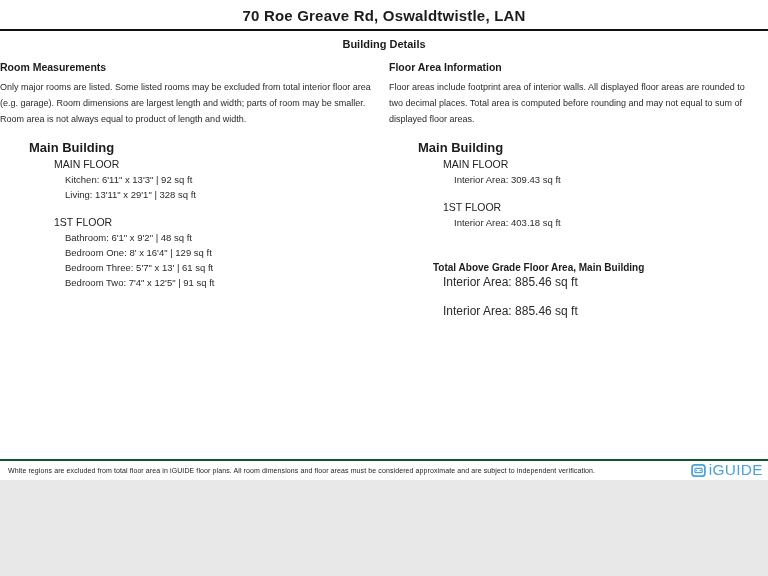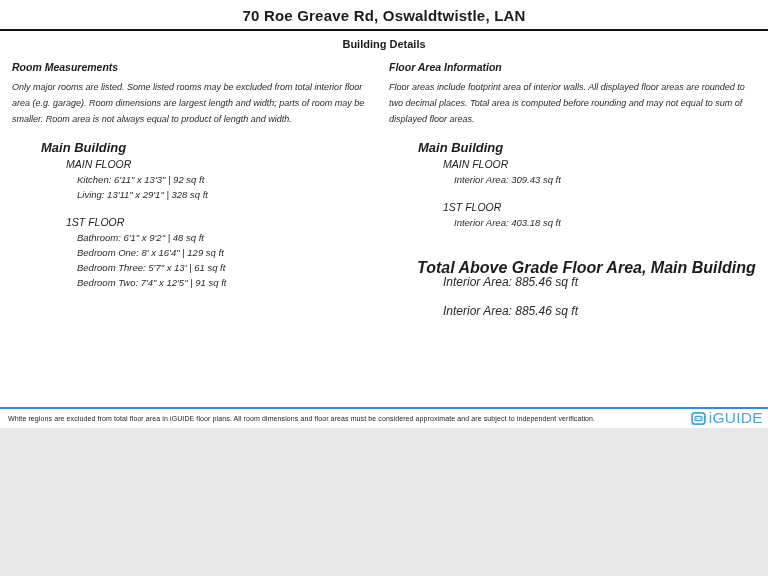--- a/index.html
+++ b/index.html
@@ -7,7 +7,7 @@
   .page {
     position: relative;
     width: 768px;
-    height: 428px;
+    height: 480px;
     background: #ffffff;
     font-family: "Liberation Sans", sans-serif;
     color: #1c1c1c;

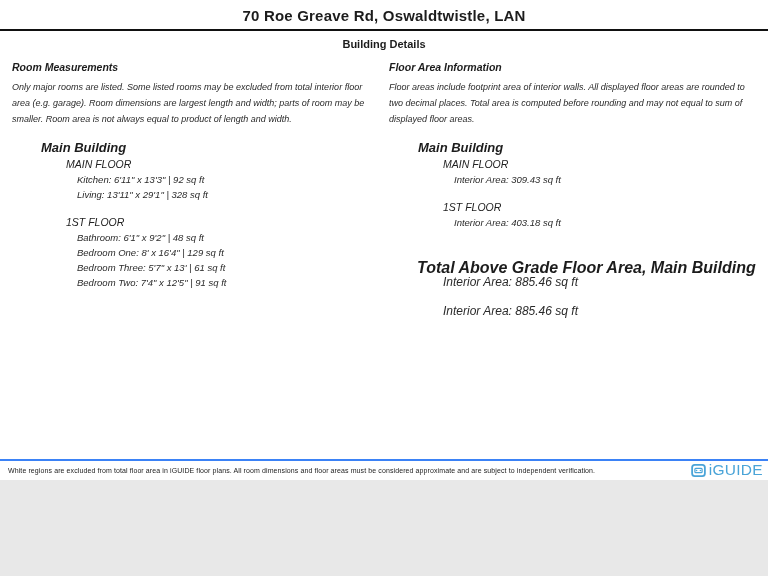--- a/index.html
+++ b/index.html
@@ -34,8 +34,7 @@
   .columns {
     display: flex;
     margin-top: 11px;
-    padding: 0 12px;
-    font-style: italic;
+    padding: 0 0;
   }
   .col { width: 50%; }
   .col-left  { padding-right: 10px; }

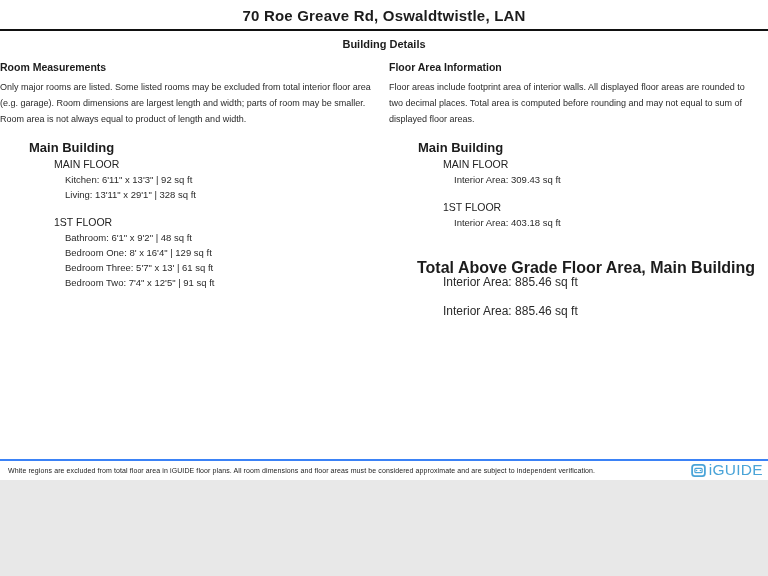--- a/index.html
+++ b/index.html
@@ -74,9 +74,10 @@
   .total-block-first  { margin-top: 30px; }
   .total-block-second { margin-top: 14px; }
   .total-heading {
-    font-size: 16px;
+    font-size: 10px;
     font-weight: bold;
     line-height: 15px;
+    margin-left: 16px;
   }
   .total-detail {
     margin-left: 26px;

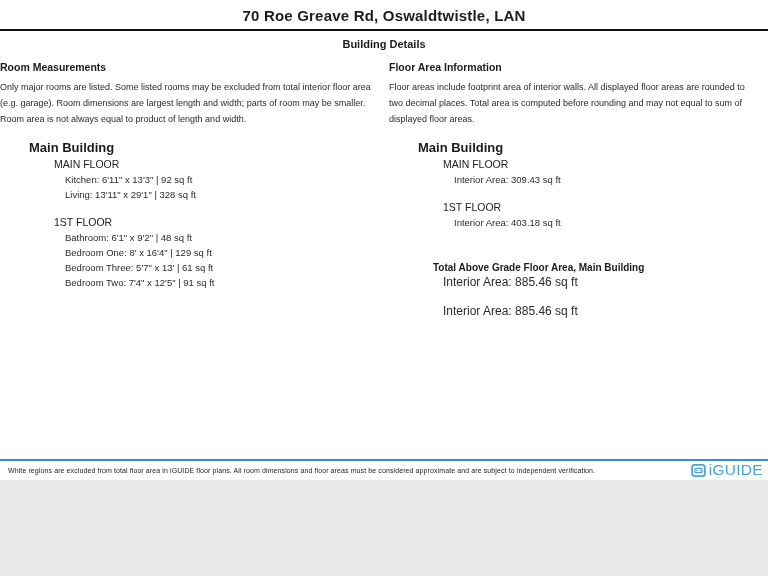--- a/index.html
+++ b/index.html
@@ -88,7 +88,7 @@
   .footer {
     position: absolute;
     left: 0; right: 0; bottom: 0;
-    border-top: 2px solid #3b82f6;
+    border-top: 2px solid #14532d;
     height: 21px;
     display: flex;
     align-items: center;

